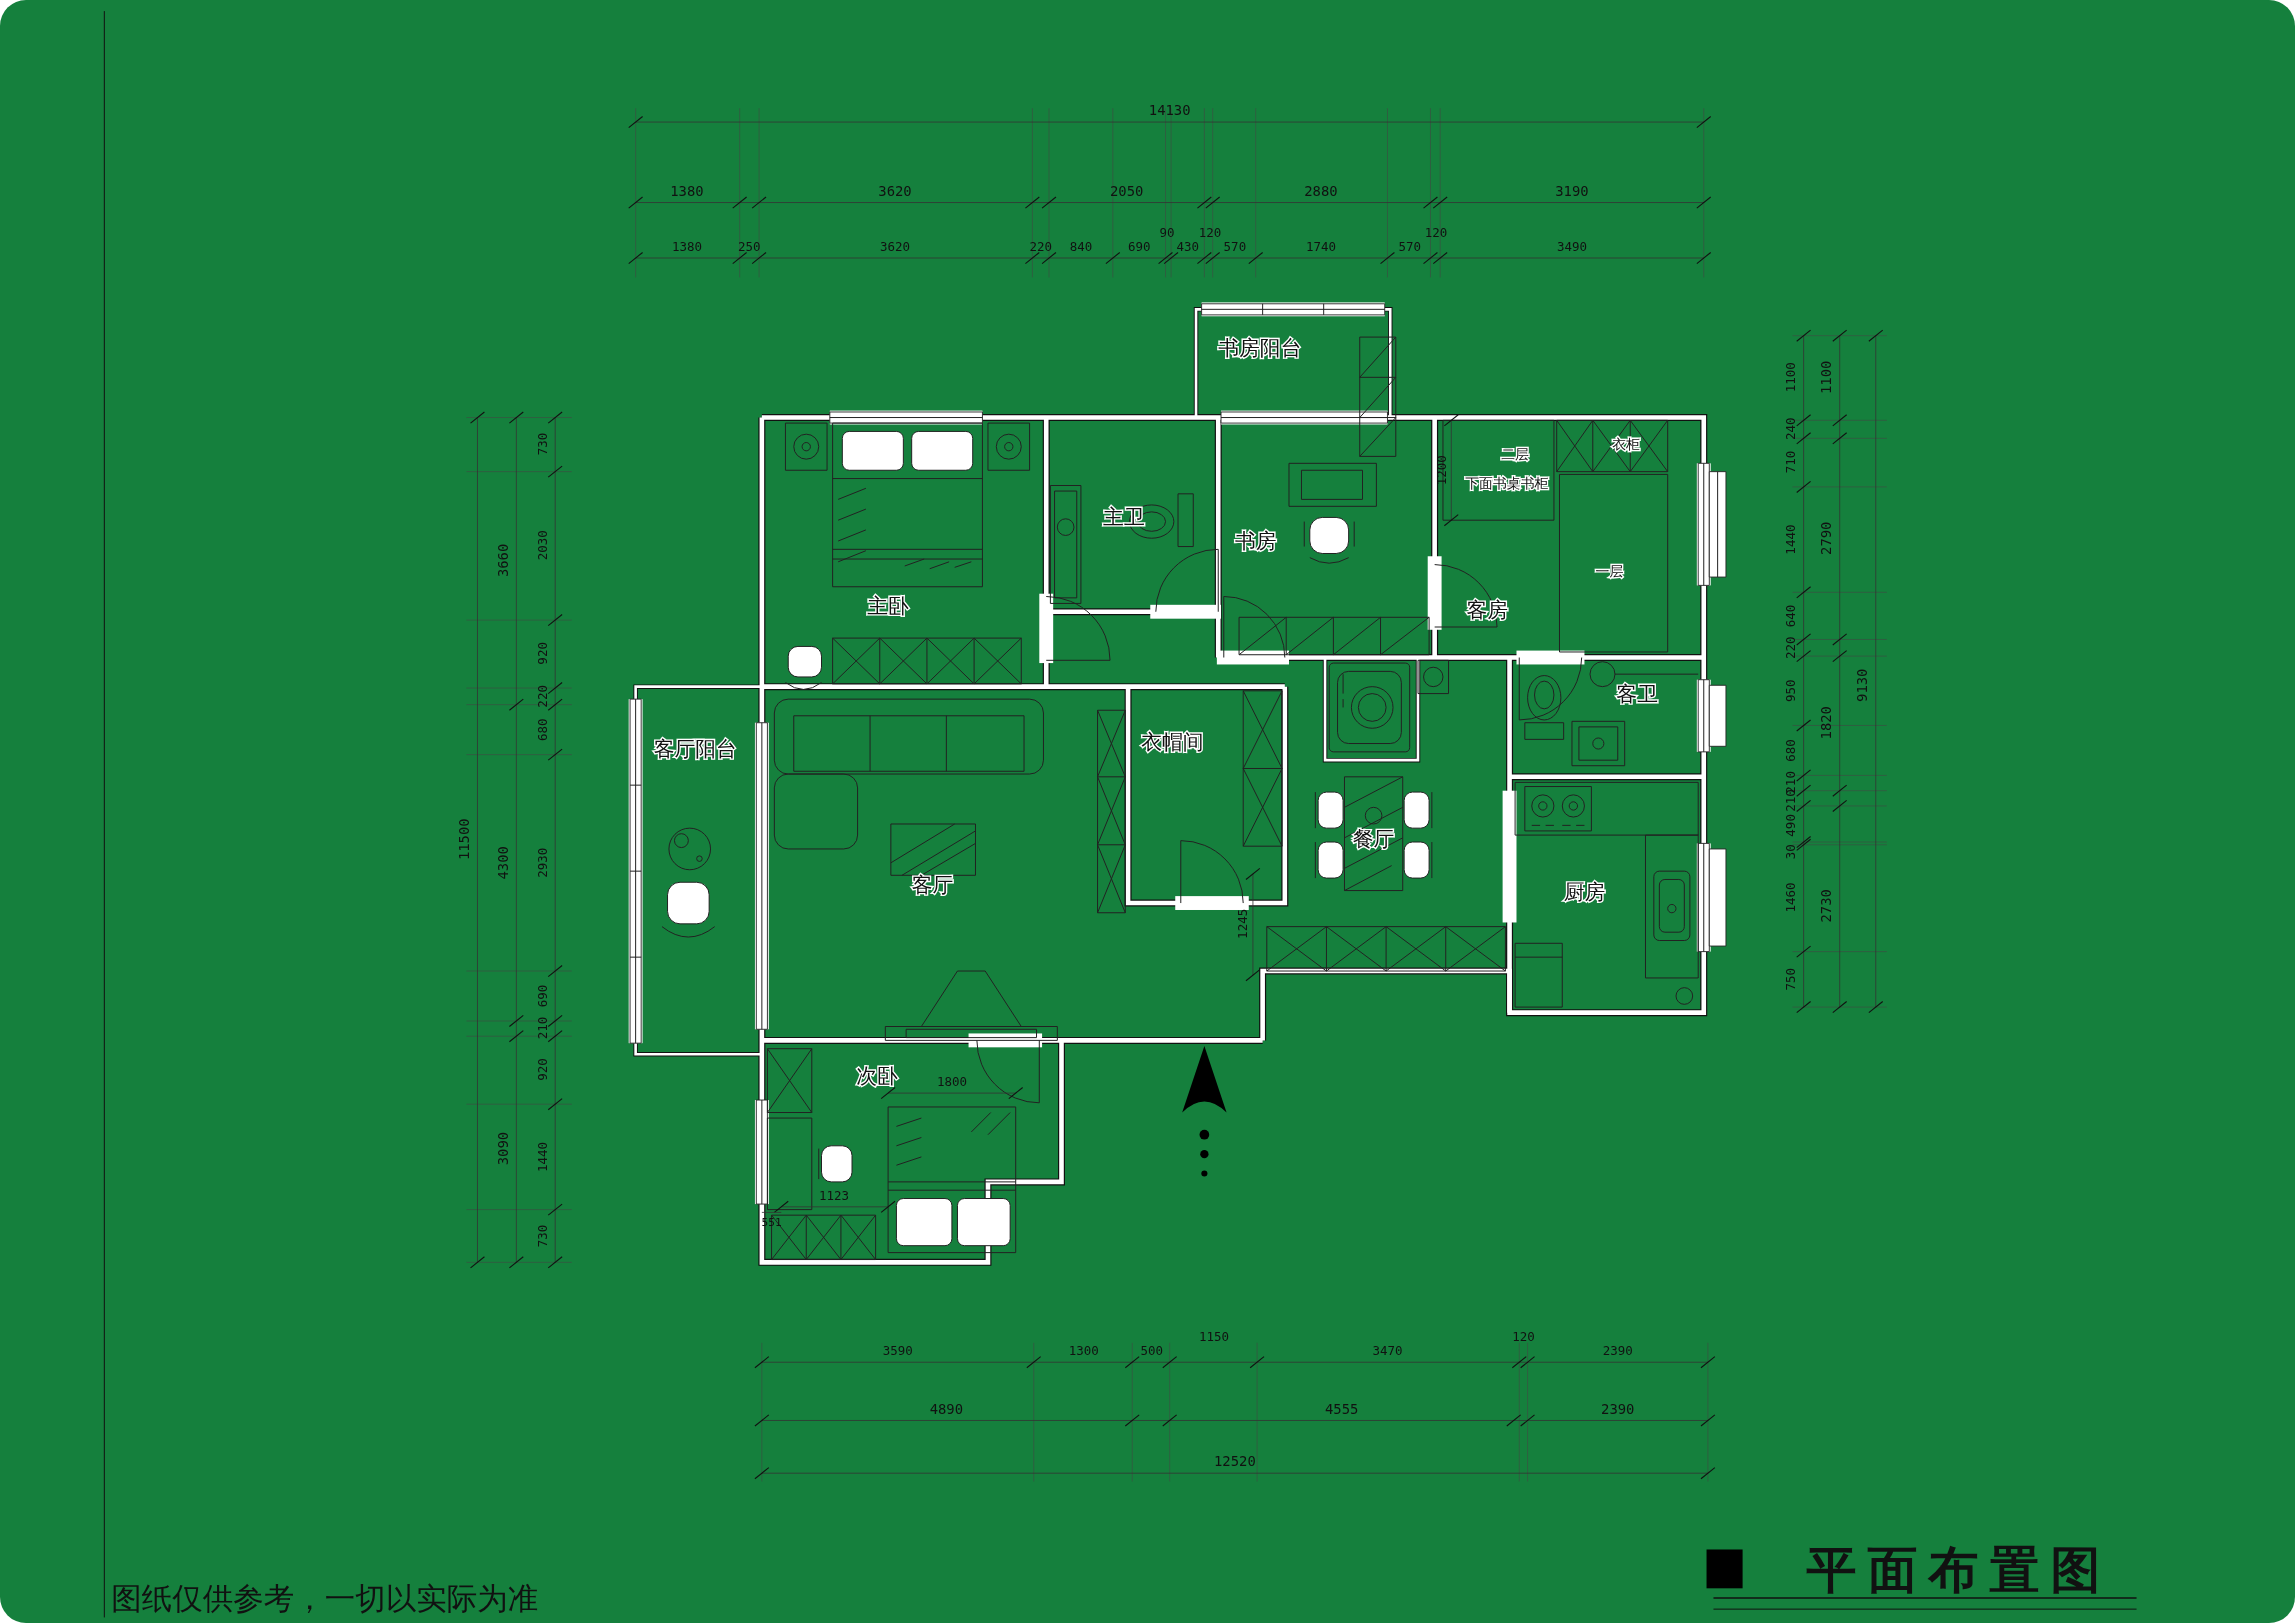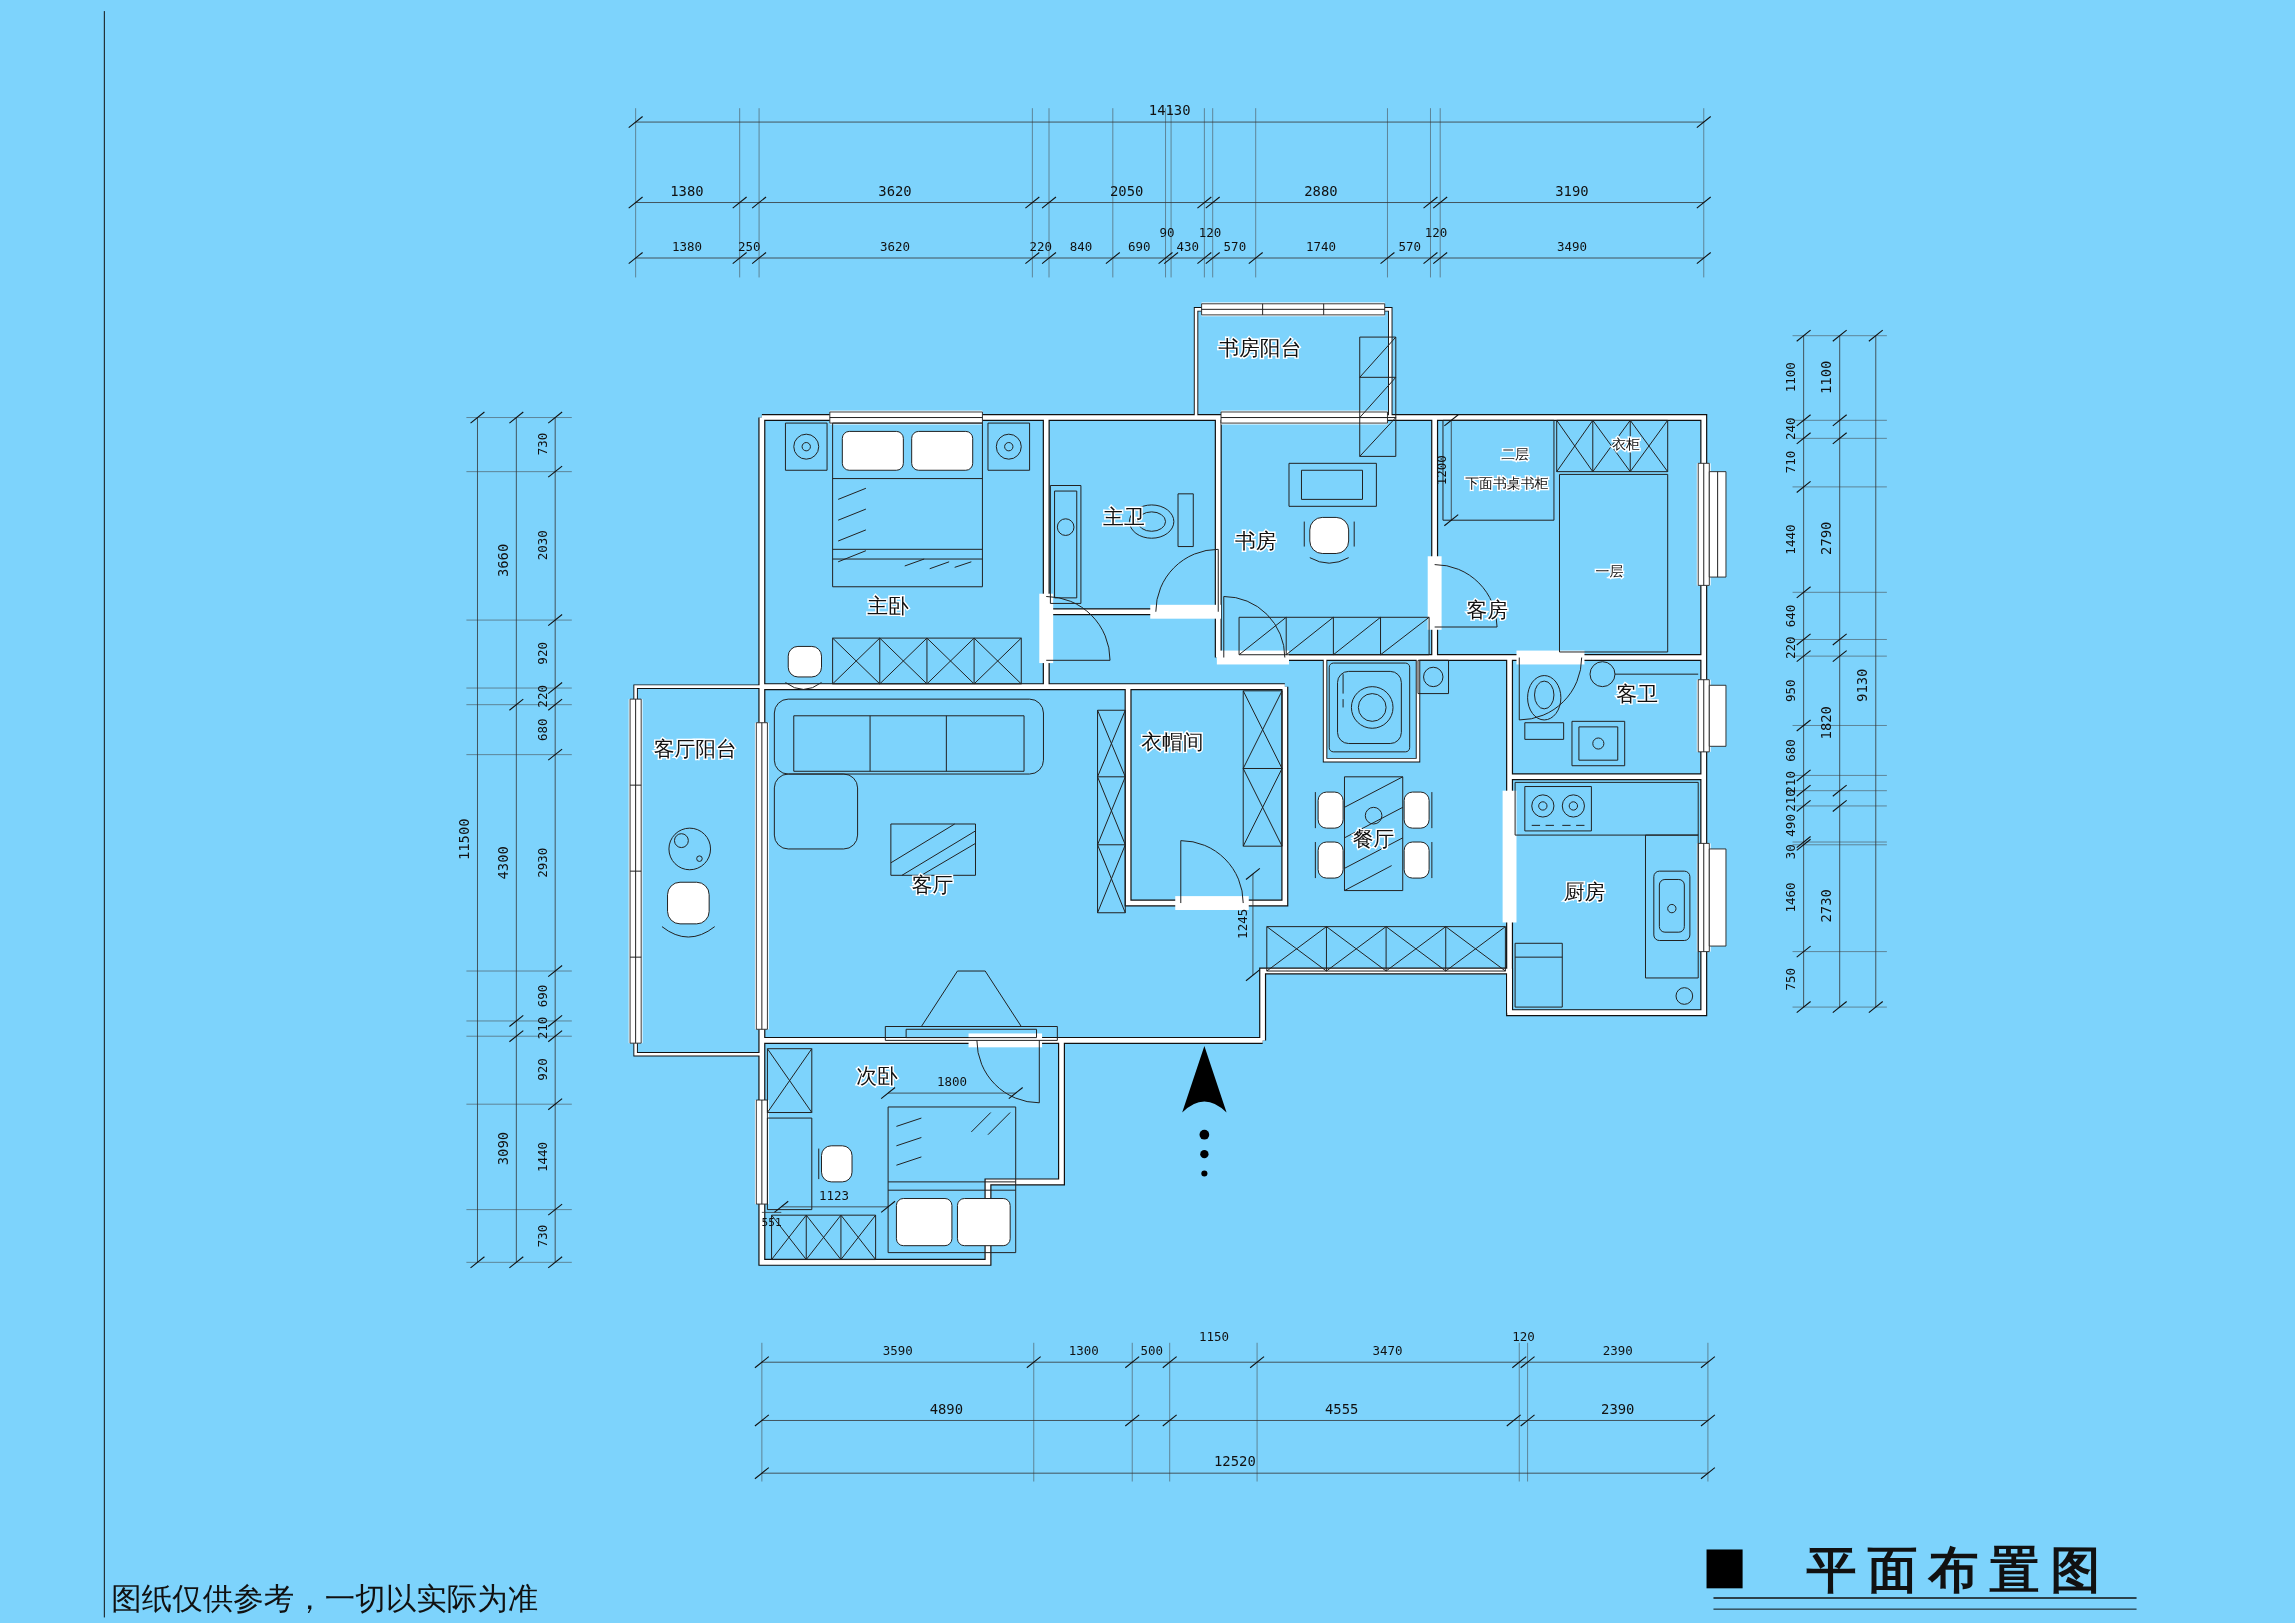--- a/index.html
+++ b/index.html
@@ -3,7 +3,7 @@
 <meta charset="utf-8">
 <style>
   html,body{margin:0;padding:0;background:#fff;}
-  .sheet{width:100vw;height:100vh;background:#7dd3fc;overflow:hidden;}
+  .sheet{width:100vw;height:100vh;background:#15803d;overflow:hidden;border-radius:26px;}
   svg{display:block;width:100%;height:100%;}
   path,line,rect,circle,ellipse{vector-effect:non-scaling-stroke;}
   .wb{stroke:#111;fill:none;stroke-width:7px;}

